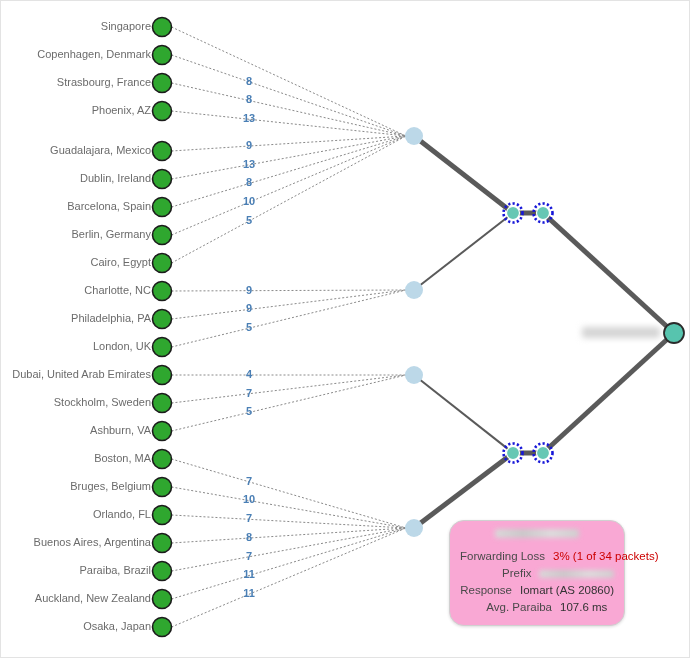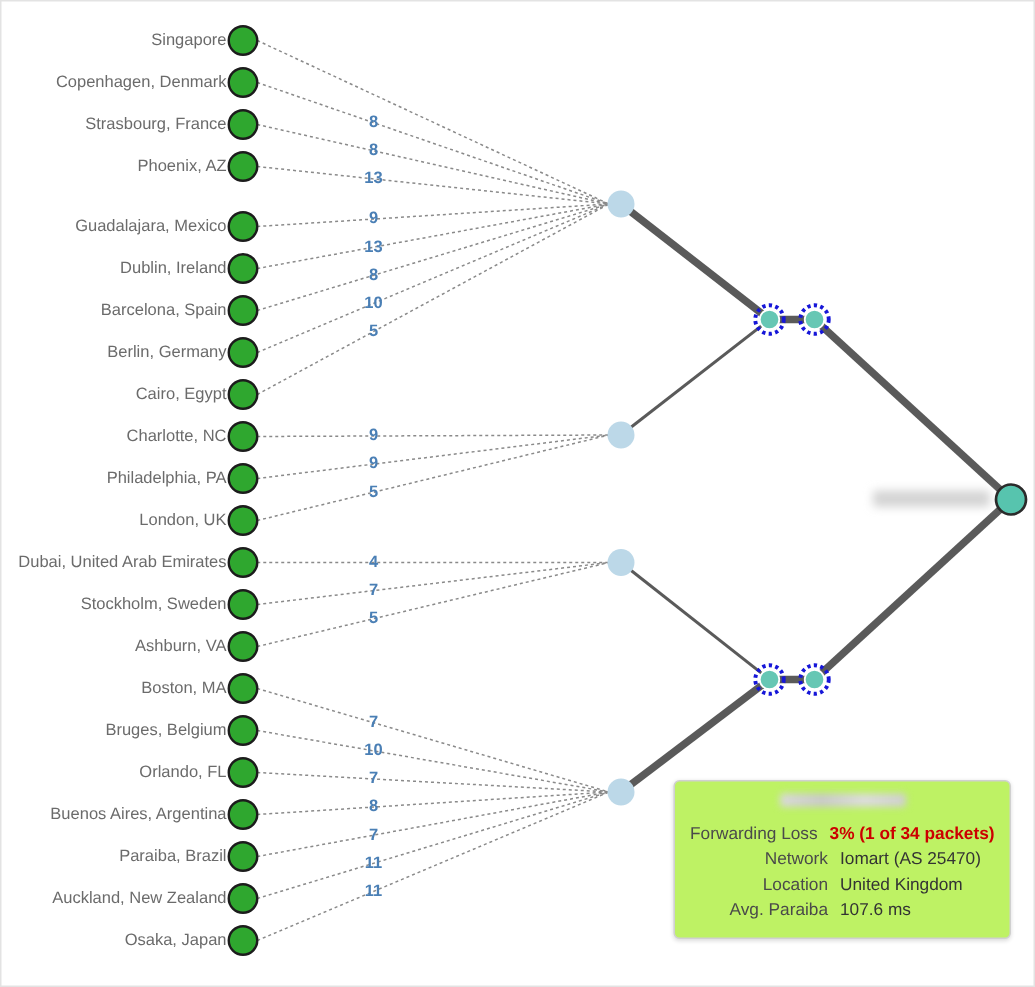--- a/index.html
+++ b/index.html
@@ -90,10 +90,10 @@
     position: absolute;
     left: 448px;
     top: 519px;
-    width: 225px;
-    background: #bef264;
+    width: 176px;
+    background: #f9a8d4;
     border: 1px solid #d0d0d0;
-    border-radius: 4px;
+    border-radius: 15px;
     box-shadow: 0 1px 3px rgba(0,0,0,0.14);
     padding: 8px 10px 9px 10px;
     box-sizing: border-box;

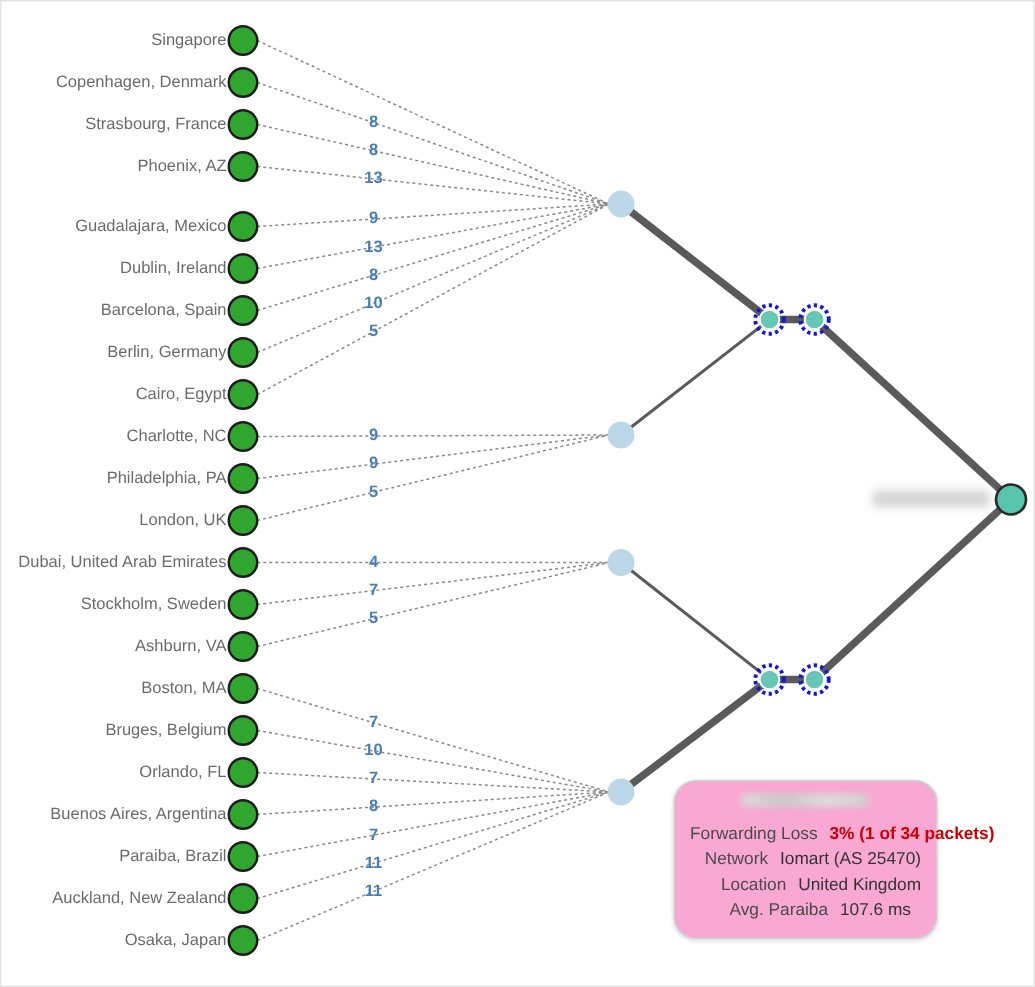--- a/index.html
+++ b/index.html
@@ -127,7 +127,7 @@
     color: #333333;
     white-space: nowrap;
   }
-  .tt-val.loss { color: #cc0000; font-weight: bold; }
+  .tt-val.loss { color: #cc0000; font-weight: normal; }
   .tt-val-blur { width: 96px; height: 8px; }
 </style>
 </head>

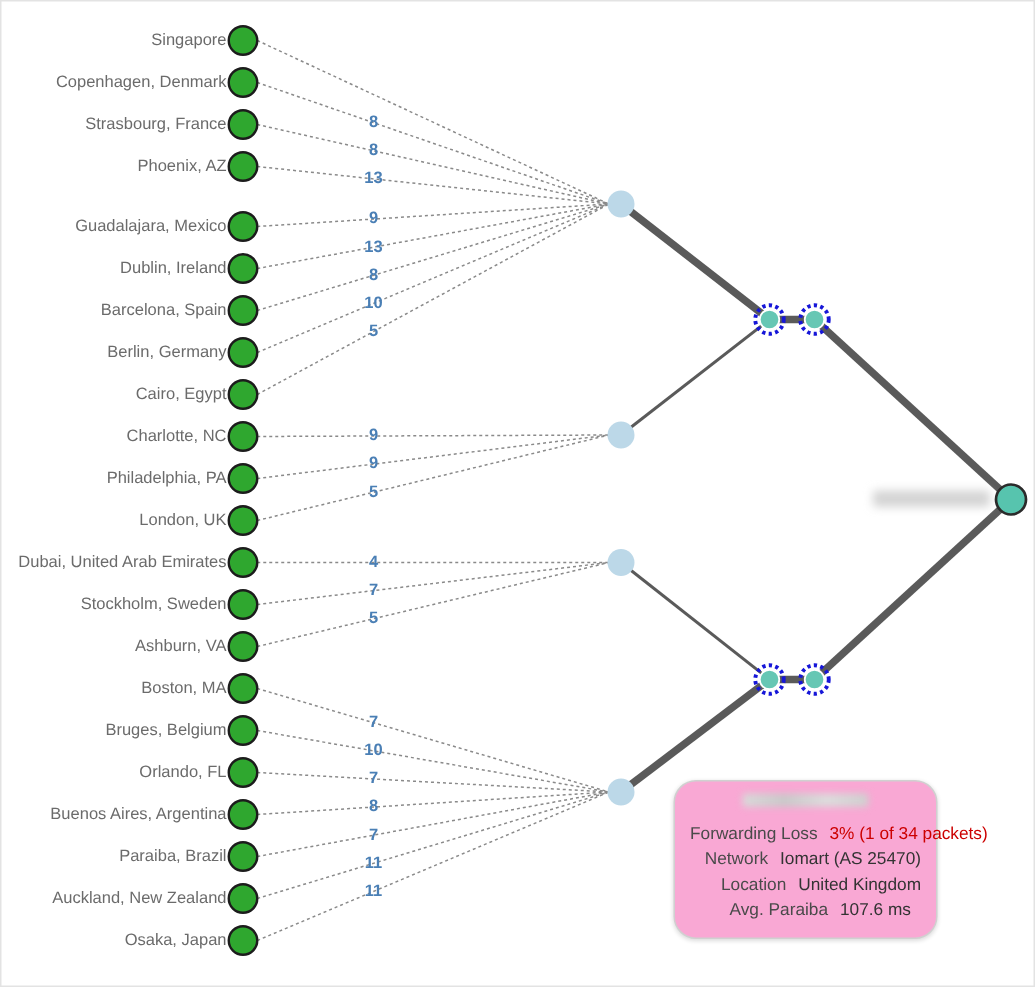--- a/index.html
+++ b/index.html
@@ -278,6 +278,10 @@
           <div class="tt-val loss">3% (1 of 34 packets)</div>
         </div>
         <div class="tt-row">
+          <div class="tt-key">Prefix</div>
+          <div class="tt-val blur-bar tt-val-blur"></div>
+        </div>
+        <div class="tt-row">
           <div class="tt-key">Network</div>
           <div class="tt-val">Iomart (AS 25470)</div>
         </div>

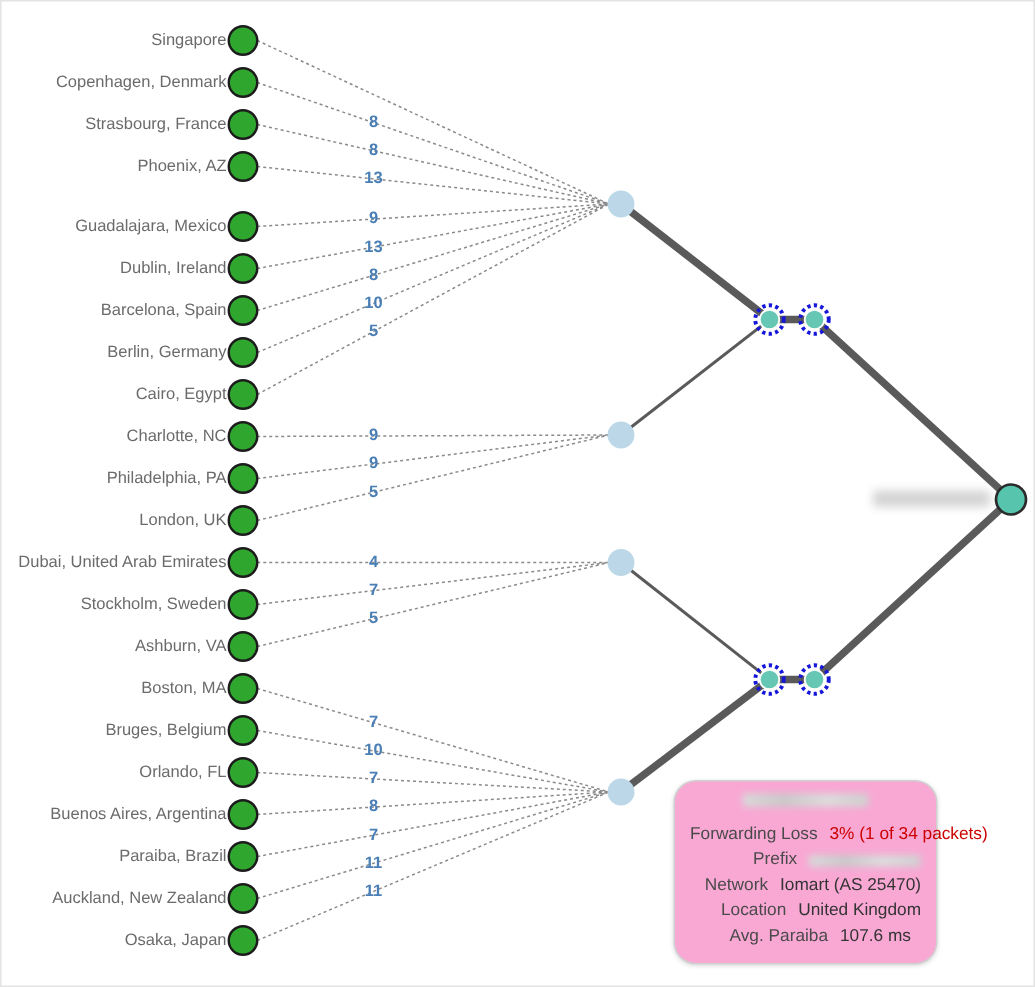--- a/index.html
+++ b/index.html
@@ -282,7 +282,7 @@
           <div class="tt-val blur-bar tt-val-blur"></div>
         </div>
         <div class="tt-row">
-          <div class="tt-key">Network</div>
+          <div class="tt-key">Response</div>
           <div class="tt-val">Iomart (AS 25470)</div>
         </div>
         <div class="tt-row">

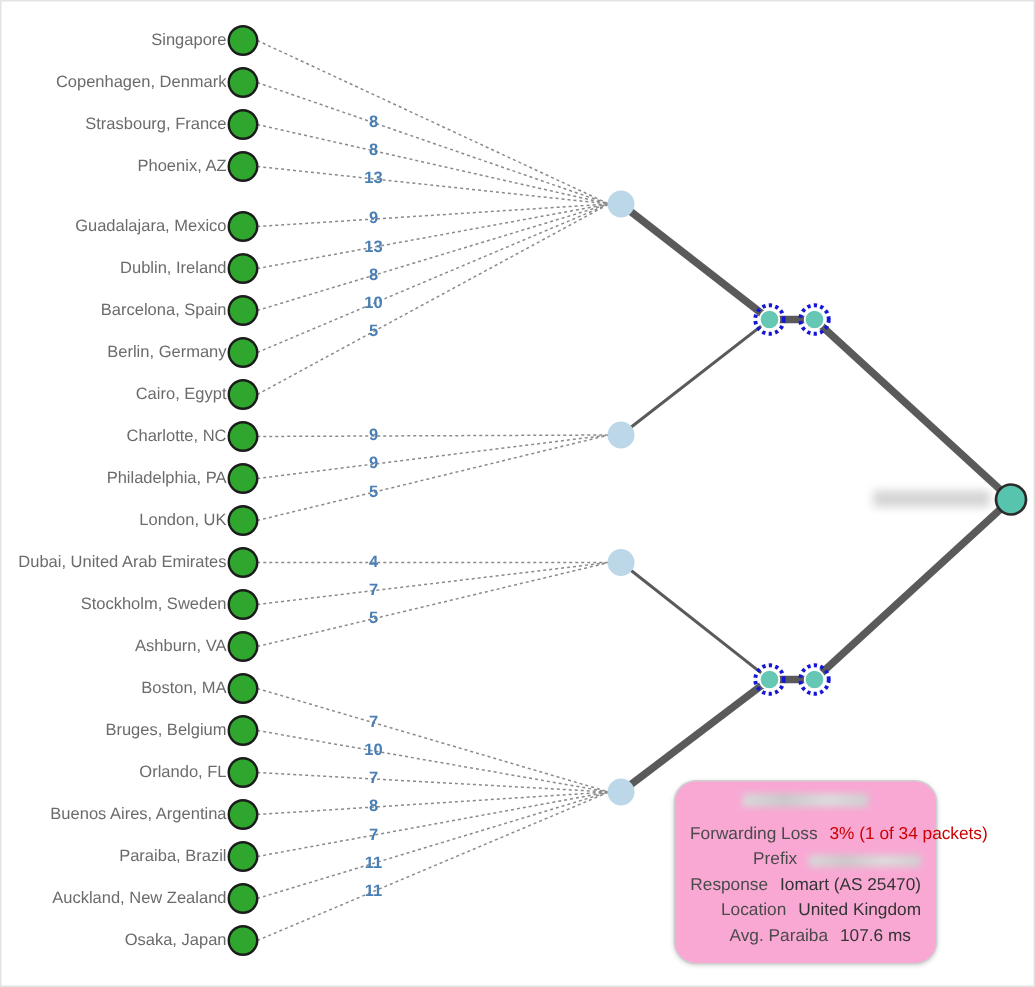--- a/index.html
+++ b/index.html
@@ -283,7 +283,7 @@
         </div>
         <div class="tt-row">
           <div class="tt-key">Response</div>
-          <div class="tt-val">Iomart (AS 25470)</div>
+          <div class="tt-val">Iomart (AS 20860)</div>
         </div>
         <div class="tt-row">
           <div class="tt-key">Location</div>

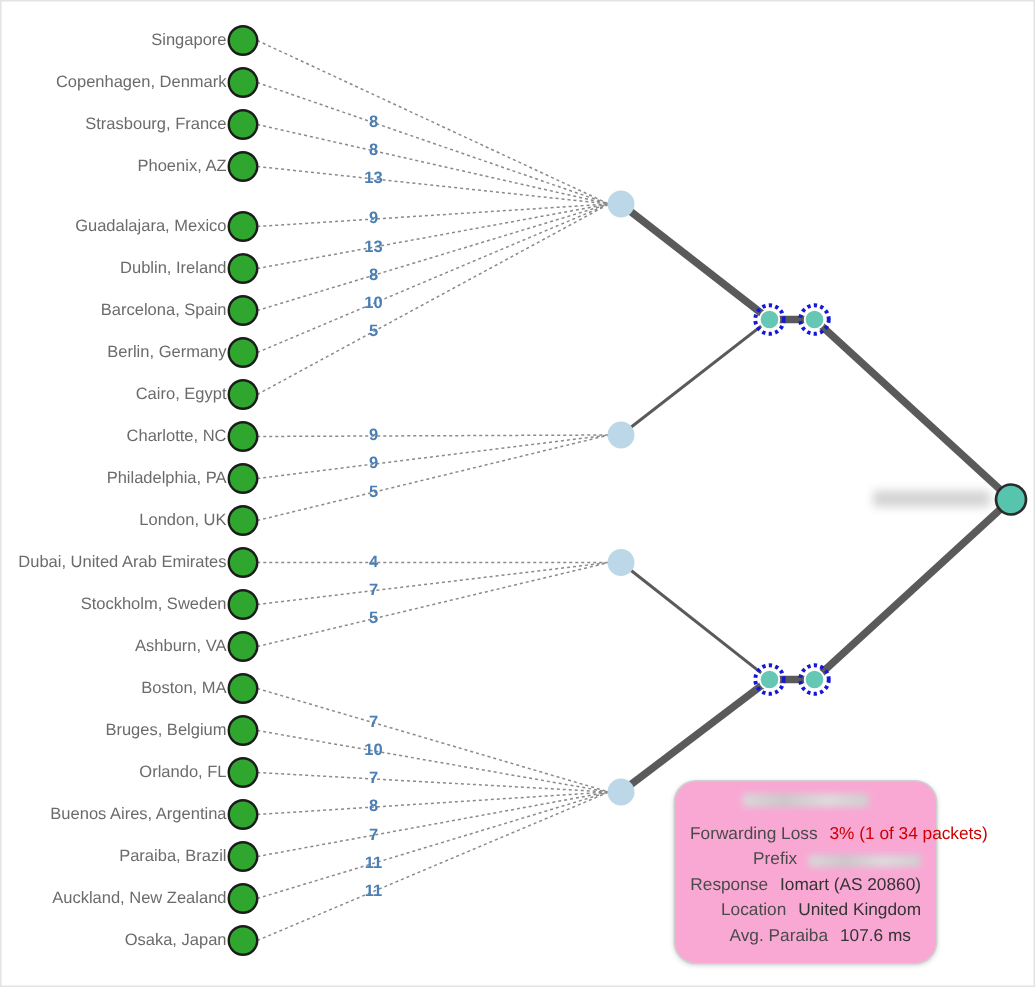--- a/index.html
+++ b/index.html
@@ -286,10 +286,6 @@
           <div class="tt-val">Iomart (AS 20860)</div>
         </div>
         <div class="tt-row">
-          <div class="tt-key">Location</div>
-          <div class="tt-val">United Kingdom</div>
-        </div>
-        <div class="tt-row">
           <div class="tt-key">Avg. Paraiba</div>
           <div class="tt-val">107.6 ms</div>
         </div>

